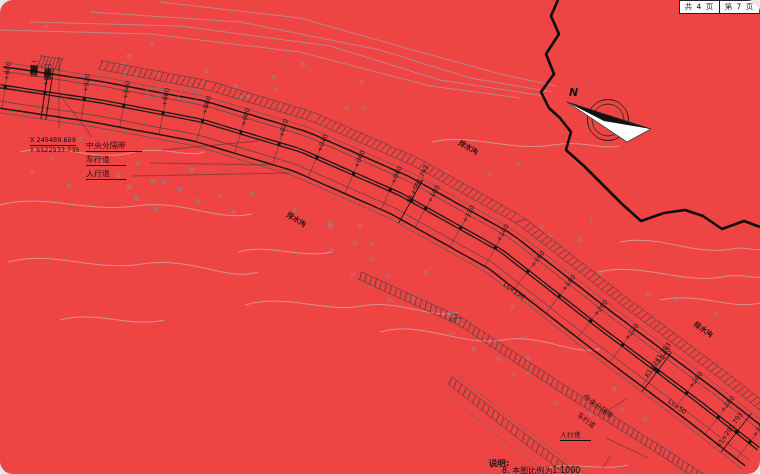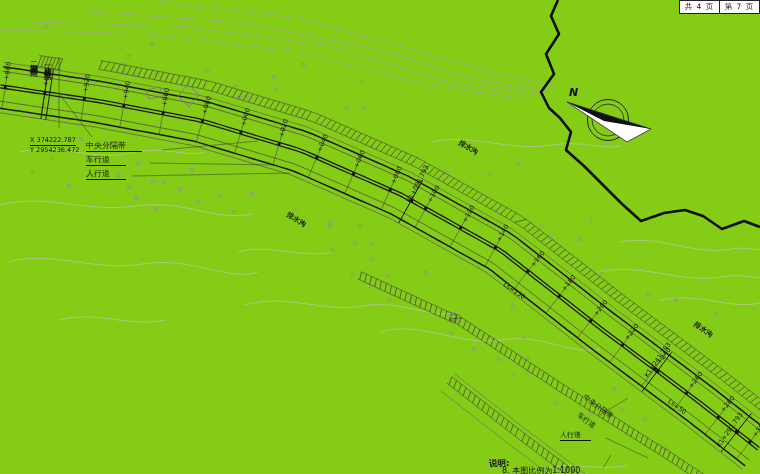--- a/index.html
+++ b/index.html
@@ -3,8 +3,8 @@
 <meta charset="utf-8">
 <style>
   html,body{margin:0;padding:0;background:#e8e8e8;}
-  #canvas{position:relative;width:760px;height:474px;background:#84cc16;overflow:hidden;
-          font-family:"DejaVu Sans","Liberation Sans",sans-serif;color:#111;}
+  #canvas{position:relative;width:760px;height:474px;background:#ef4444;overflow:hidden;
+          font-family:"DejaVu Sans","Liberation Sans",sans-serif;color:#111;border-radius:13px;}
   #draw{position:absolute;left:0;top:0;}
   .lbl{position:absolute;white-space:nowrap;line-height:1;color:#111;}
   .rot{transform-origin:center;}

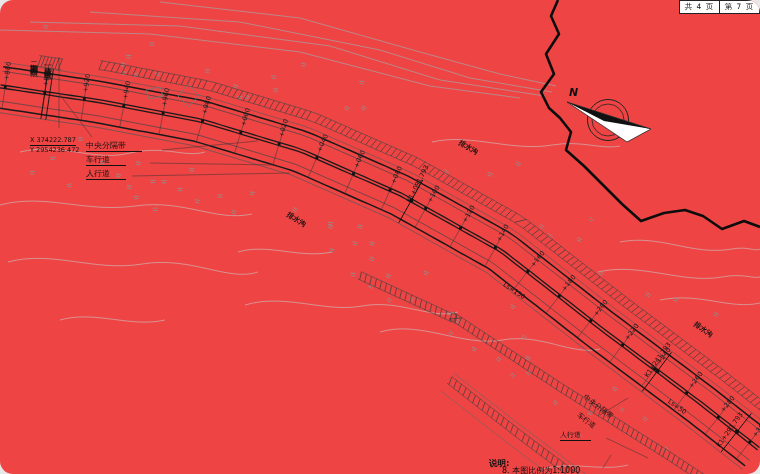--- a/index.html
+++ b/index.html
@@ -511,7 +511,7 @@
   <span class="lbl vtext" style="left:29px;top:56px;">二期施工图起点</span>
   <span class="lbl vtext" style="left:43px;top:60px;">接一标段终点</span>
 
-  <span class="lbl f65" style="left:30px;top:137px;border-bottom:.8px solid #111;padding-bottom:1px;">X 374222.787</span>
+  <span class="lbl f65" style="left:30px;top:137px;border-bottom:.8px solid #111;padding-bottom:1px;">X 245489.609</span>
   <span class="lbl f65" style="left:30px;top:147px;">Y 2954236.472</span>
 
   <span class="lbl xs" style="top:142px;">中央分隔带</span>

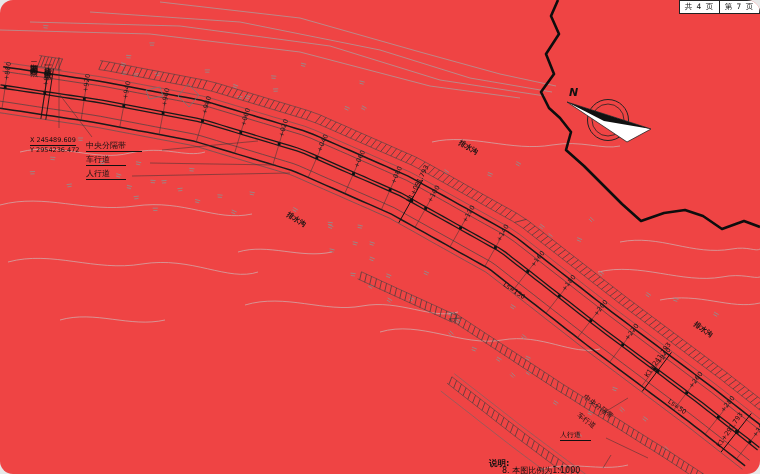--- a/index.html
+++ b/index.html
@@ -512,7 +512,7 @@
   <span class="lbl vtext" style="left:43px;top:60px;">接一标段终点</span>
 
   <span class="lbl f65" style="left:30px;top:137px;border-bottom:.8px solid #111;padding-bottom:1px;">X 245489.609</span>
-  <span class="lbl f65" style="left:30px;top:147px;">Y 2954236.472</span>
+  <span class="lbl f65" style="left:30px;top:147px;">Y 5522533.735</span>
 
   <span class="lbl xs" style="top:142px;">中央分隔带</span>
   <span class="lbl xs" style="top:156px;">车行道</span>

